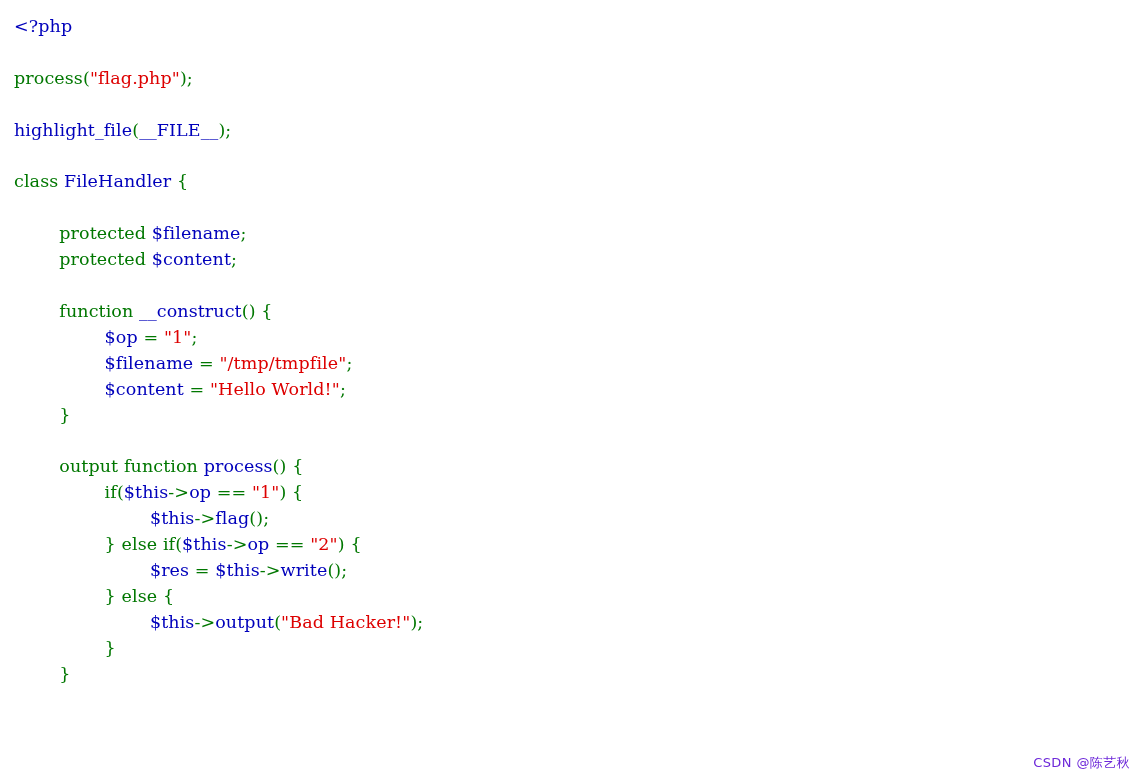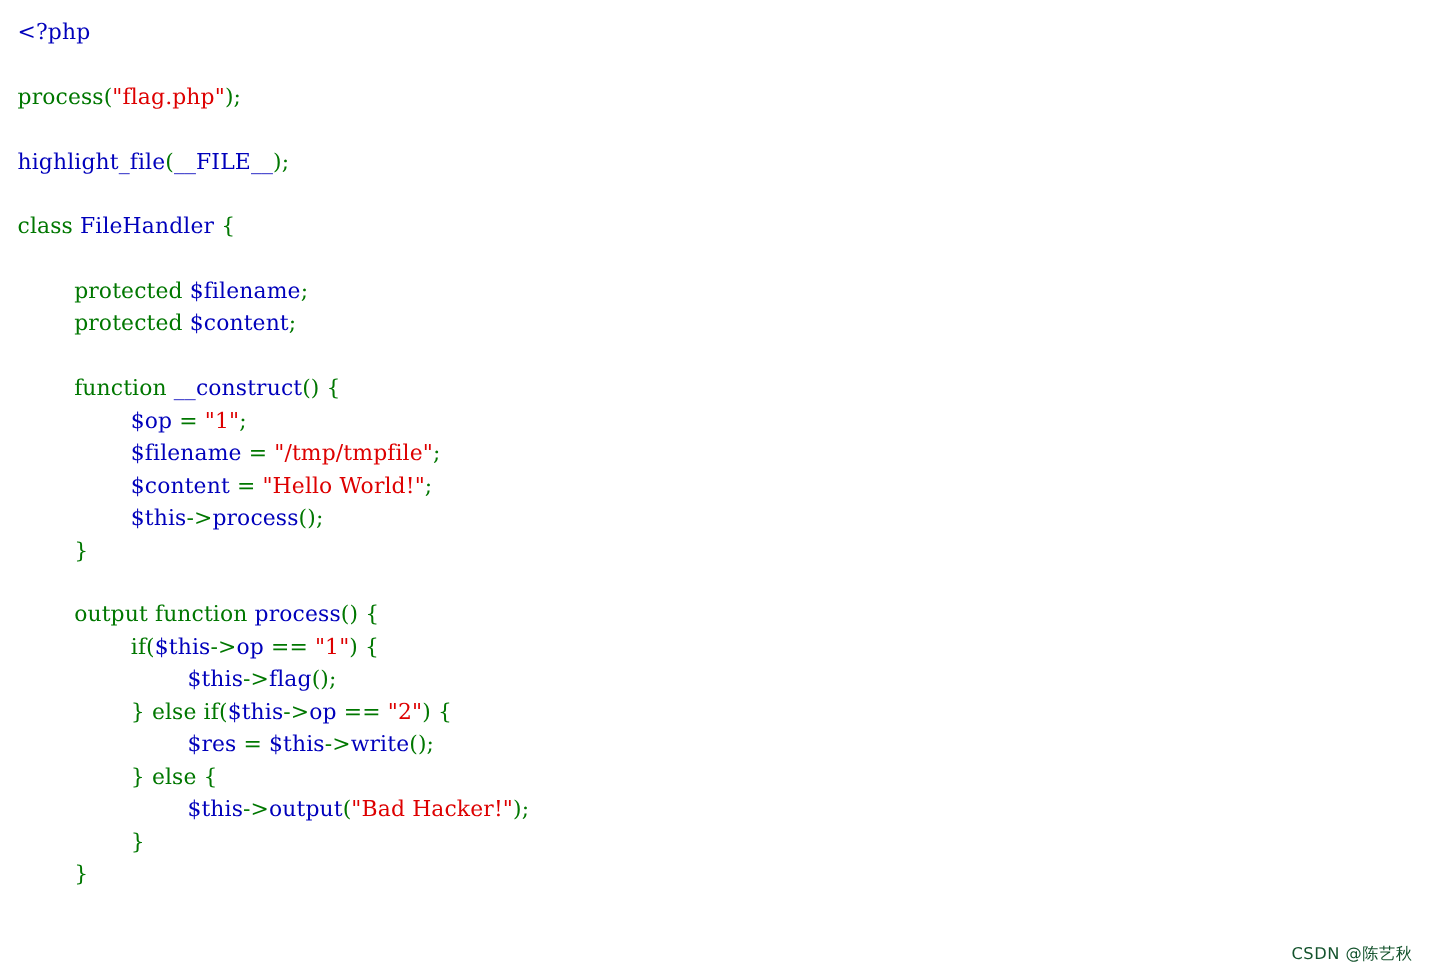--- a/index.html
+++ b/index.html
@@ -77,7 +77,6 @@
 </span><span class="code-line"><span class="tok-keyword">                </span><span class="tok-default">$op</span><span class="tok-keyword"> = </span><span class="tok-string">"1"</span><span class="tok-keyword">;</span>
 </span><span class="code-line"><span class="tok-keyword">                </span><span class="tok-default">$filename</span><span class="tok-keyword"> = </span><span class="tok-string">"/tmp/tmpfile"</span><span class="tok-keyword">;</span>
 </span><span class="code-line"><span class="tok-keyword">                </span><span class="tok-default">$content</span><span class="tok-keyword"> = </span><span class="tok-string">"Hello World!"</span><span class="tok-keyword">;</span>
-</span><span class="code-line"><span class="tok-keyword">                </span><span class="tok-default">$this</span><span class="tok-keyword">-&gt;</span><span class="tok-default">process</span><span class="tok-keyword">()</span><span class="tok-keyword">;</span>
 </span><span class="code-line"><span class="tok-keyword">        </span><span class="tok-keyword">}</span>
 </span><span class="code-line">
 </span><span class="code-line"><span class="tok-keyword">        </span><span class="tok-keyword">output</span><span class="tok-keyword"> </span><span class="tok-keyword">function</span><span class="tok-keyword"> </span><span class="tok-default">process</span><span class="tok-keyword">()</span><span class="tok-keyword"> </span><span class="tok-keyword">{</span>

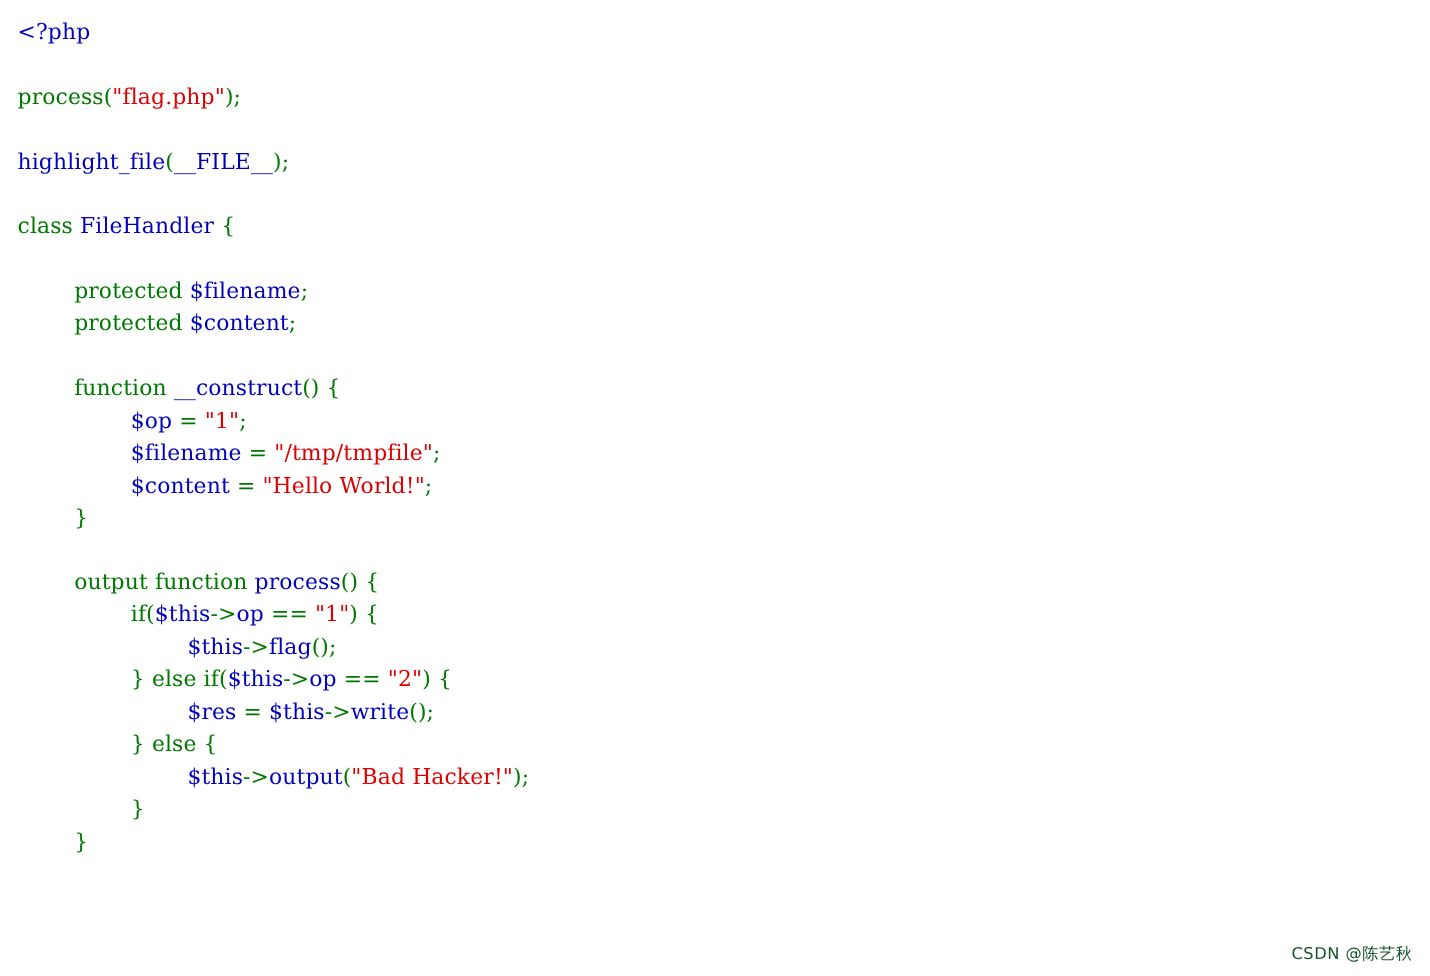--- a/index.html
+++ b/index.html
@@ -52,7 +52,7 @@
     bottom: 9px;
     font-family: "DejaVu Sans", "Liberation Sans", sans-serif;
     font-size: 13px;
-    color: #14532d;
+    color: #6d28d9;
     letter-spacing: 0.4px;
     white-space: nowrap;
     user-select: none;

